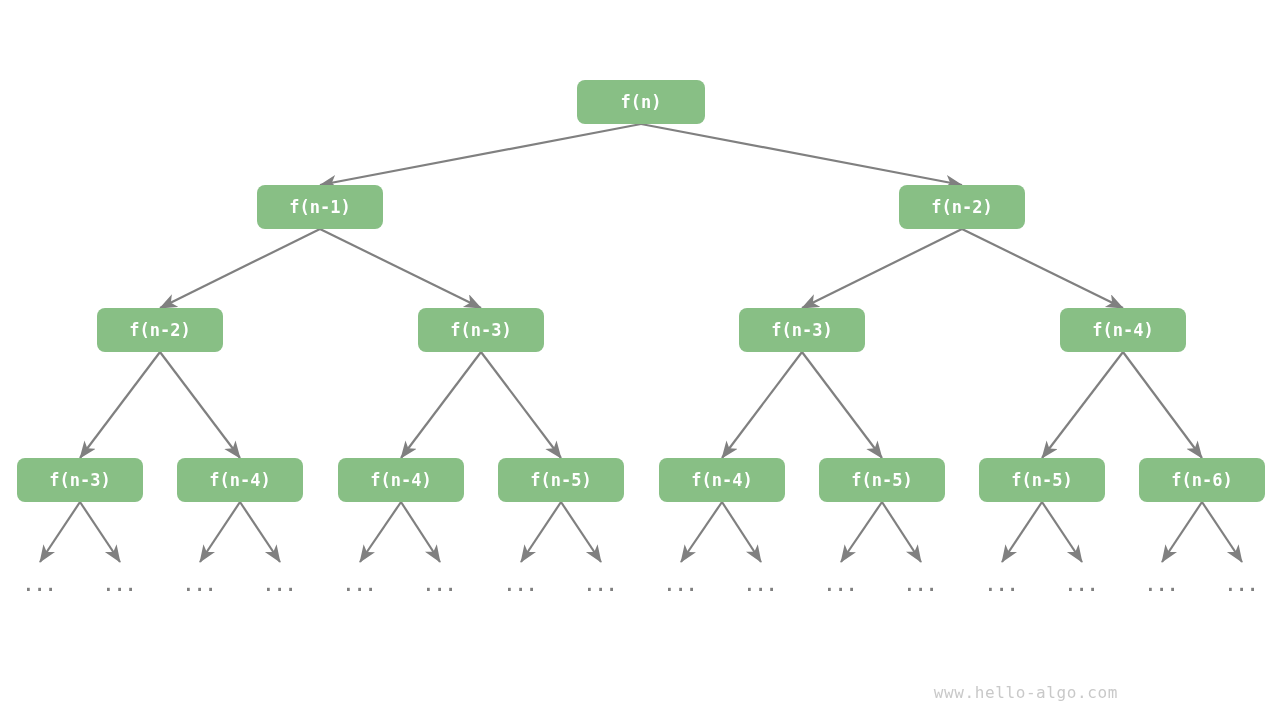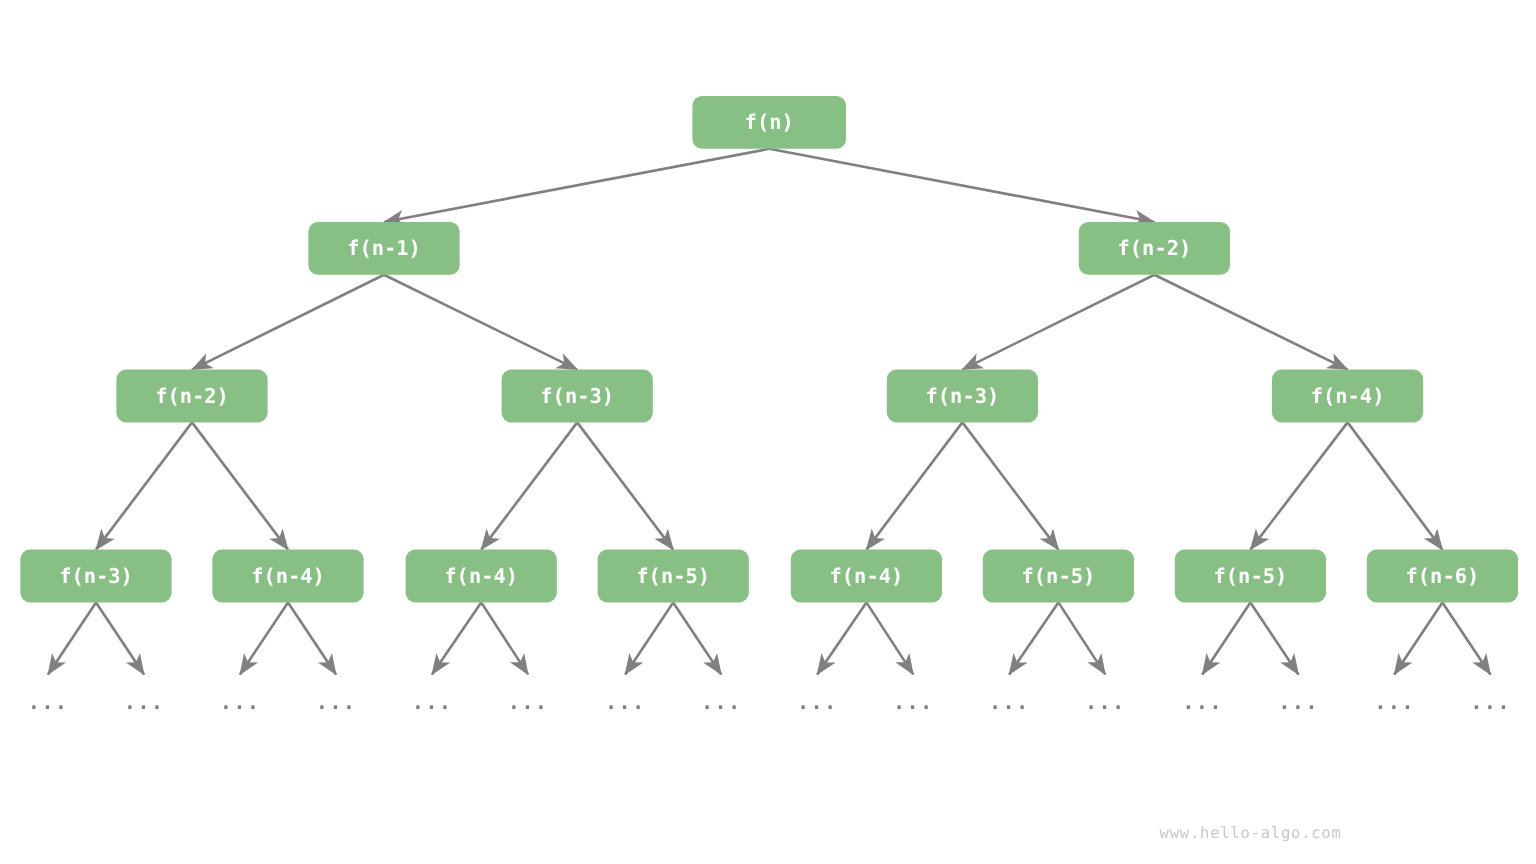--- a/index.html
+++ b/index.html
@@ -57,7 +57,7 @@
     bottom: 18px;
     color: #c9c9c9;
     font-family: "DejaVu Sans Mono", "Liberation Mono", monospace;
-    font-size: 13px;
+    font-size: 16px;
     letter-spacing: 0.6px;
     user-select: none;
   }

